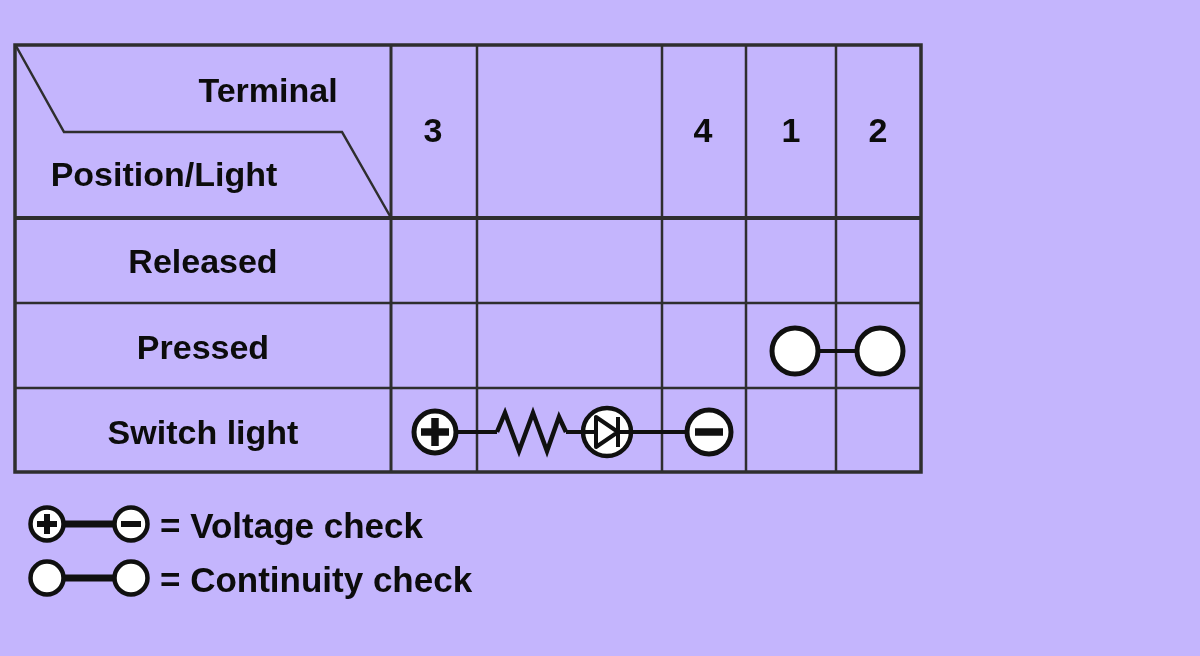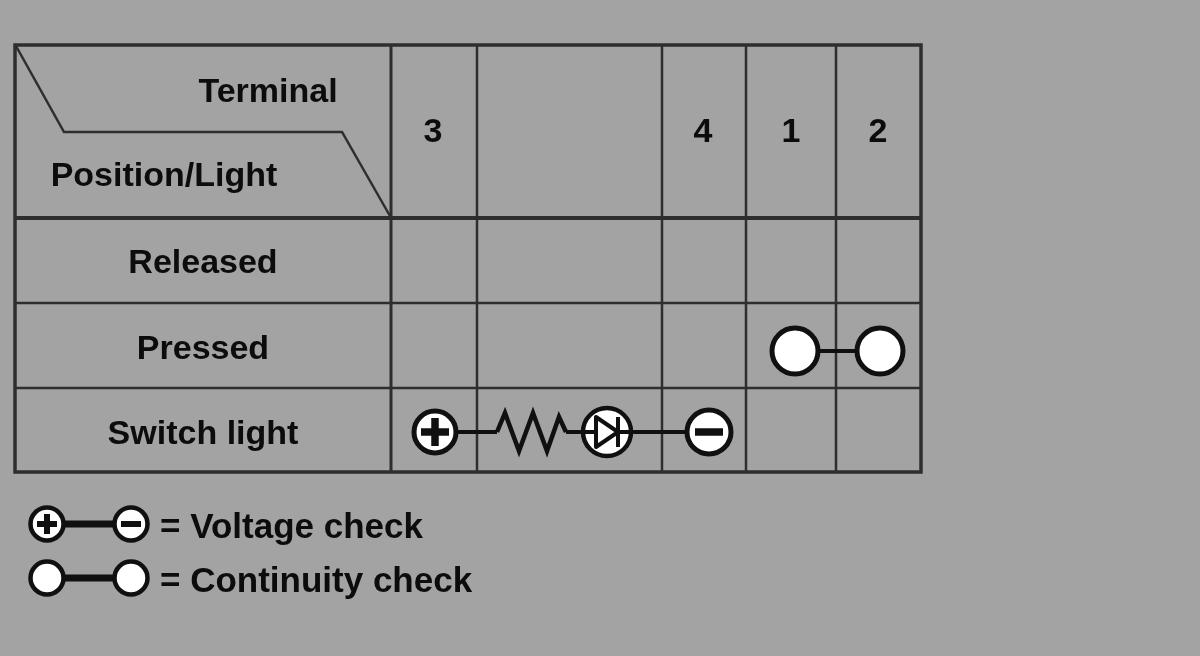--- a/index.html
+++ b/index.html
@@ -7,7 +7,7 @@
     position: relative;
     width: 1200px;
     height: 656px;
-    background: #a3a3a3;
+    background: #c4b5fd;
     overflow: hidden;
   }
   .stage svg { position: absolute; left: 0; top: 0; }

